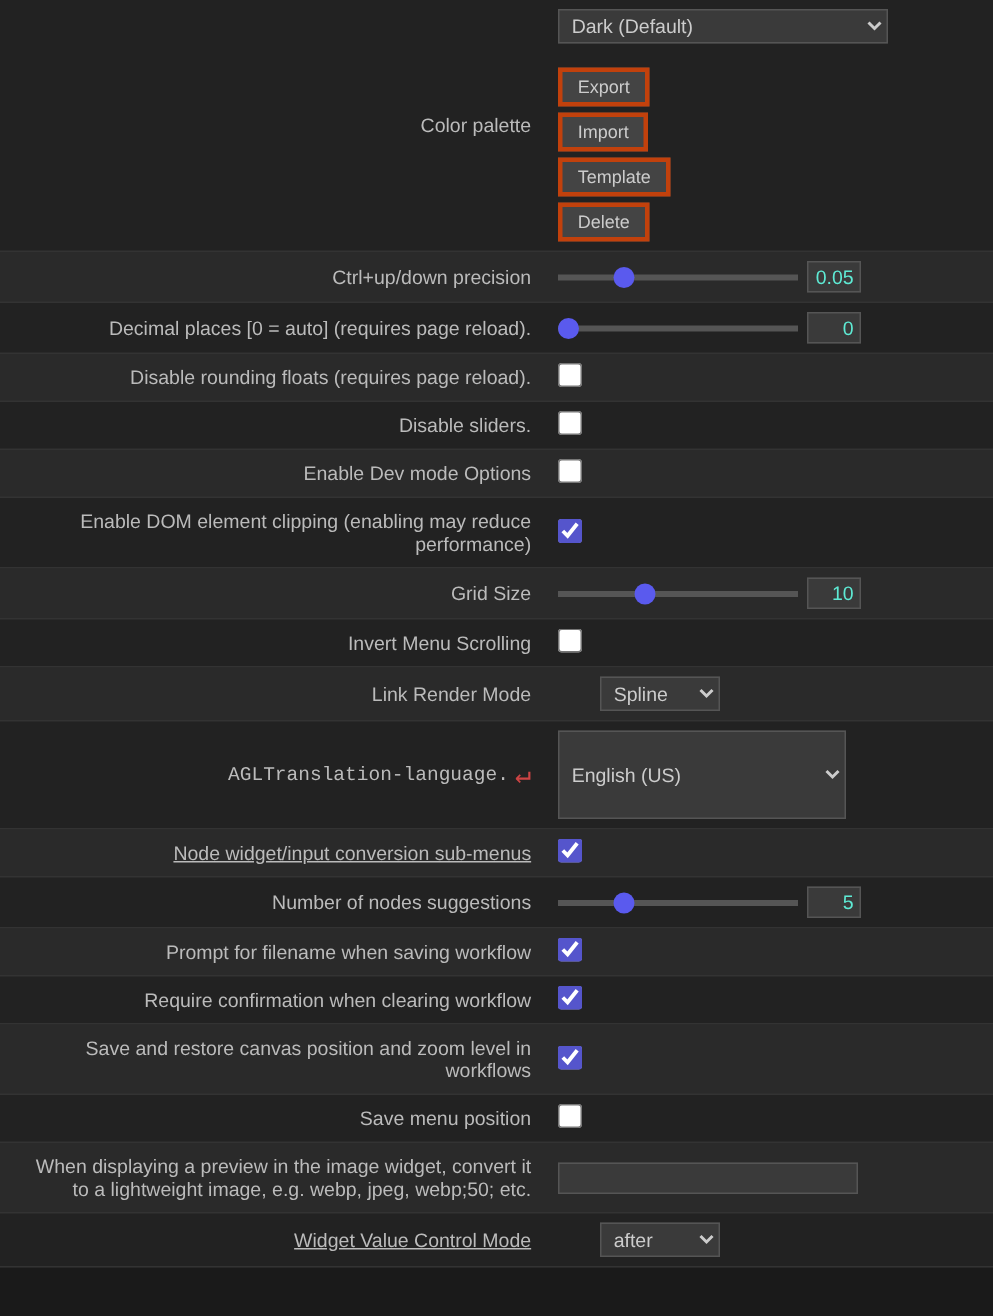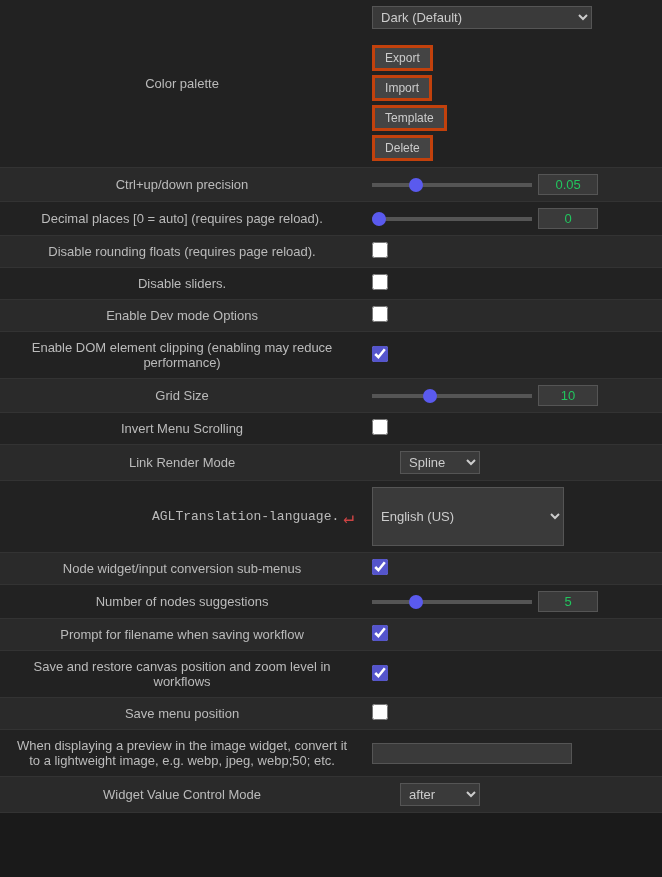--- a/index.html
+++ b/index.html
@@ -25,7 +25,7 @@
       background: #2a2a2a;
     }
     .label-cell {
-      text-align: center;
+      text-align: right;
       padding: 8px 10px;
       color: #bbb;
       width: 55%;

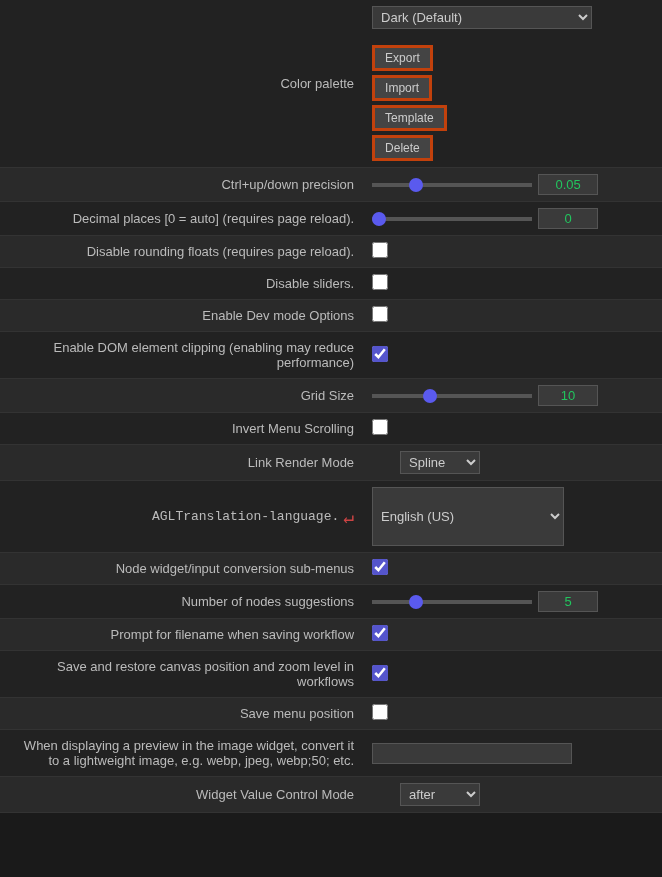--- a/index.html
+++ b/index.html
@@ -128,12 +128,12 @@
     }
     .num-input {
       background: #3a3a3a;
-      color: #22c55e;
+      color: #5eead4;
       border: 1px solid #555;
       padding: 2px 4px;
-      width: 60px;
-      font-size: 13px;
-      text-align: center;
+      width: 36px;
+      font-size: 13px;
+      text-align: right;
     }
     .text-input {
       background: #3a3a3a;

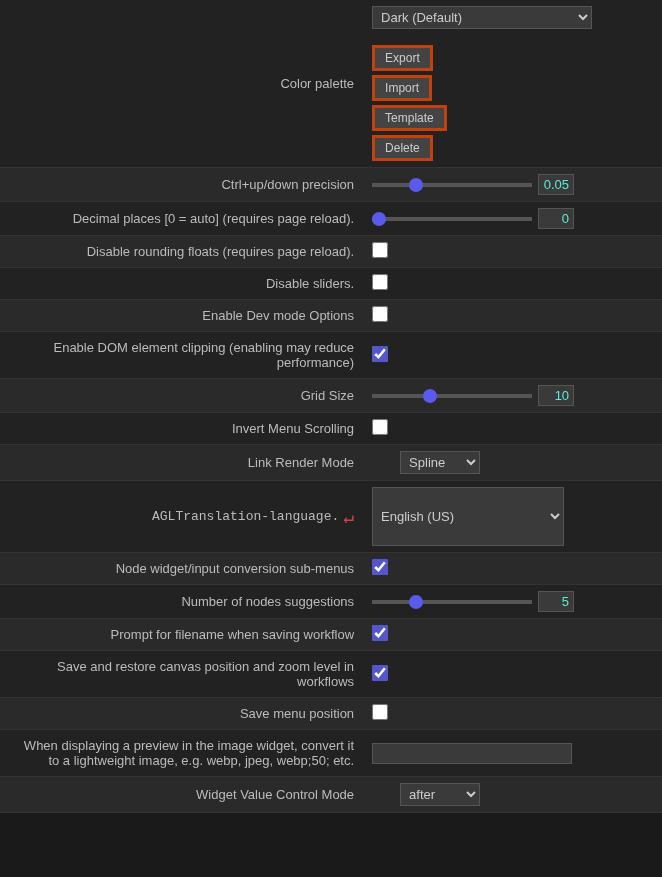--- a/index.html
+++ b/index.html
@@ -144,6 +144,7 @@
       font-size: 13px;
     }
     .underline-text {
+      text-decoration: underline;
     }
     .logging-control {
       display: flex;

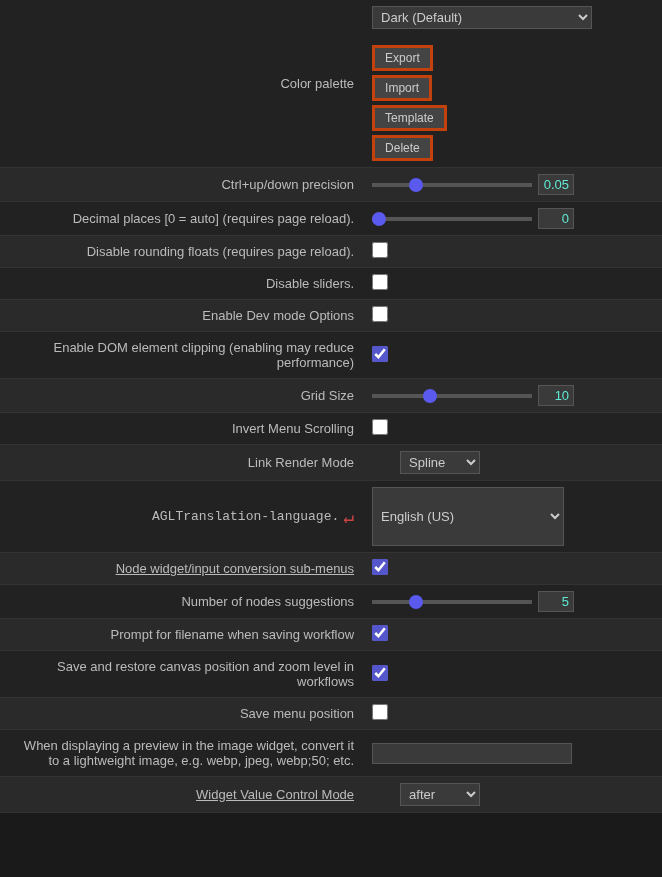--- a/index.html
+++ b/index.html
@@ -306,6 +306,12 @@
     </td>
   </tr>
 
+  <tr>
+    <td class="label-cell">Require confirmation when clearing workflow</td>
+    <td class="control-cell">
+      <input type="checkbox" checked="" style="">
+    </td>
+  </tr>
 
   <tr>
     <td class="label-cell">Save and restore canvas position and zoom level in workflows</td>

